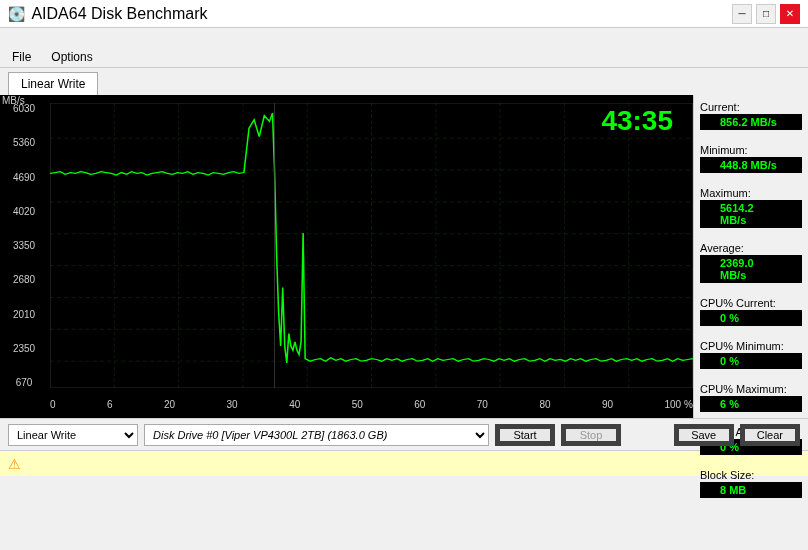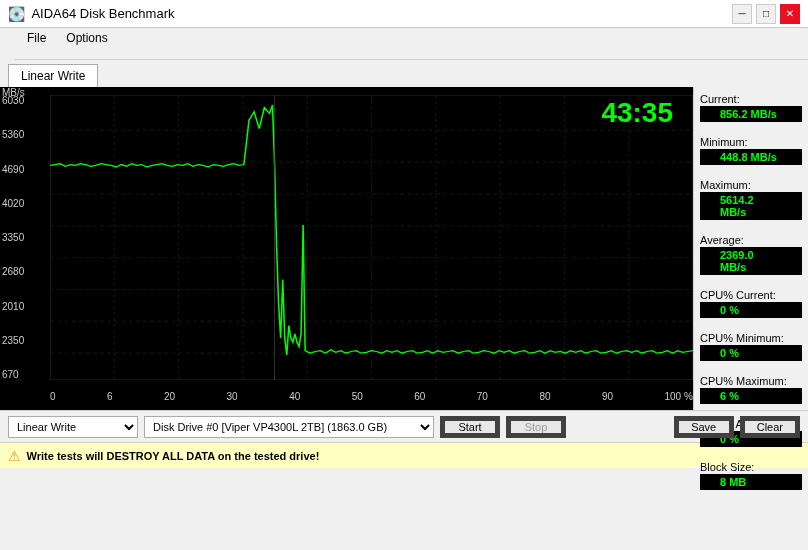--- a/index.html
+++ b/index.html
@@ -26,7 +26,7 @@
       gap: 6px;
     }
     .title-text {
-      font-size: 13px;
+      font-size: 16px;
       font-weight: normal;
     }
     .title-bar-controls {

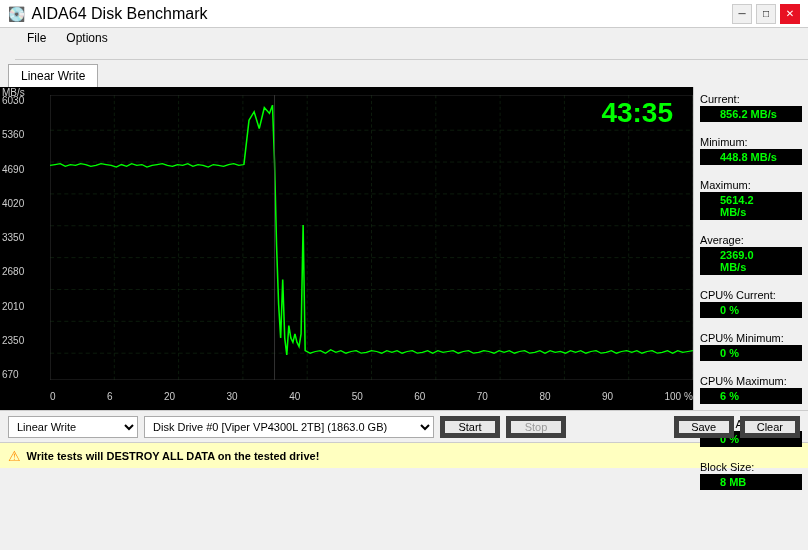--- a/index.html
+++ b/index.html
@@ -51,9 +51,8 @@
       display: flex;
       gap: 12px;
       border-bottom: 1px solid #ccc;
-      height: 32px;
-      align-items: flex-start;
-      margin-left: 15px;
+      height: 40px;
+      align-items: flex-end;
     }
     .menu-item {
       cursor: pointer;

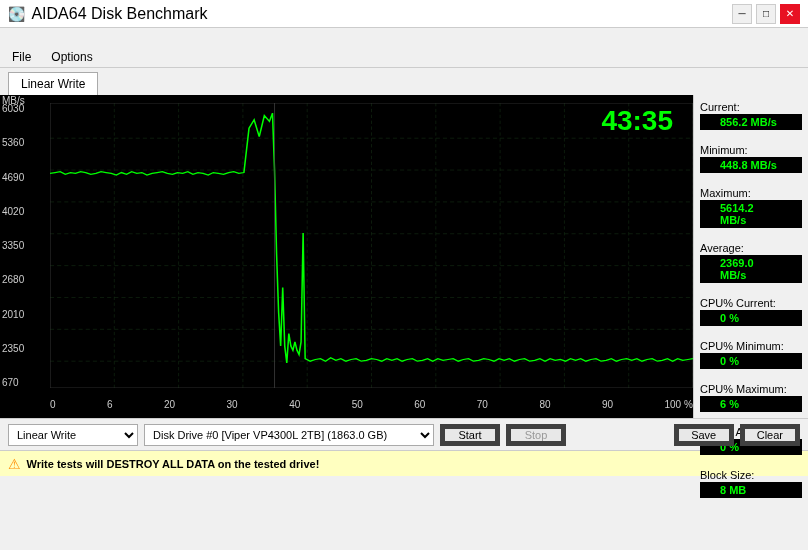--- a/index.html
+++ b/index.html
@@ -105,7 +105,7 @@
       text-align: right;
       width: 46px;
     }
-    .y-label { text-align: left; padding-right: 2px; }
+    .y-label { text-align: center; padding-right: 2px; }
     .y-axis-unit {
       position: absolute;
       left: 2px;

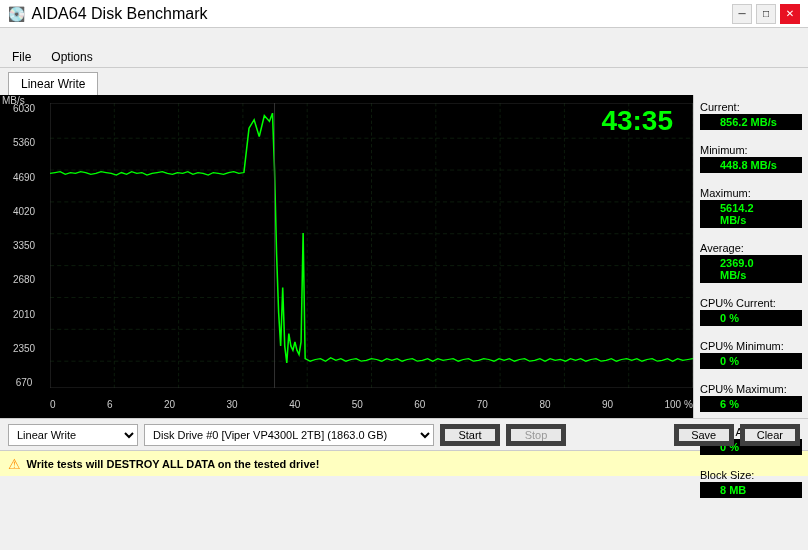--- a/index.html
+++ b/index.html
@@ -169,7 +169,7 @@
       cursor: pointer;
     }
     .dropdown-small { width: 130px; }
-    .dropdown-large { width: 290px; }
+    .dropdown-large { width: 345px; font-style: italic; }
     .btn {
       height: 22px;
       min-width: 60px;

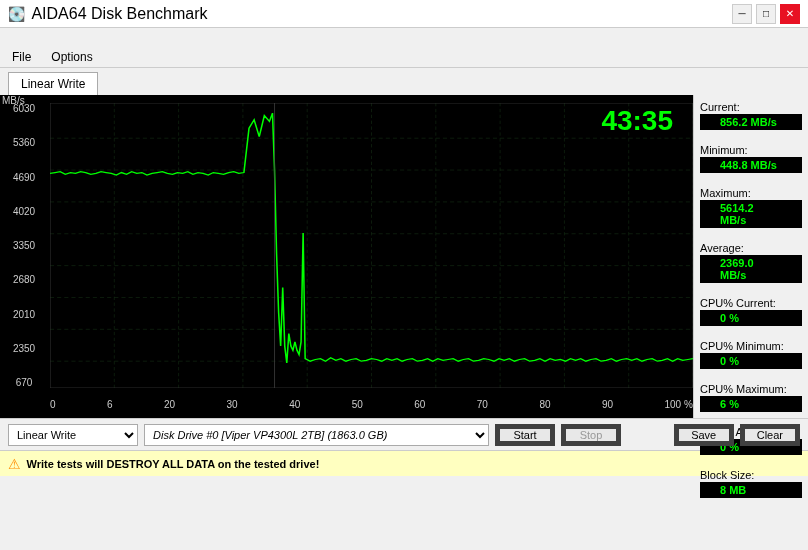--- a/index.html
+++ b/index.html
@@ -365,7 +365,6 @@
 
 <div class="warning-bar">
   <span class="warn-icon">⚠</span>
-  <span class="warn-text">Write tests will DESTROY ALL DATA on the tested drive!</span>
 </div>
 
 </body></html>

